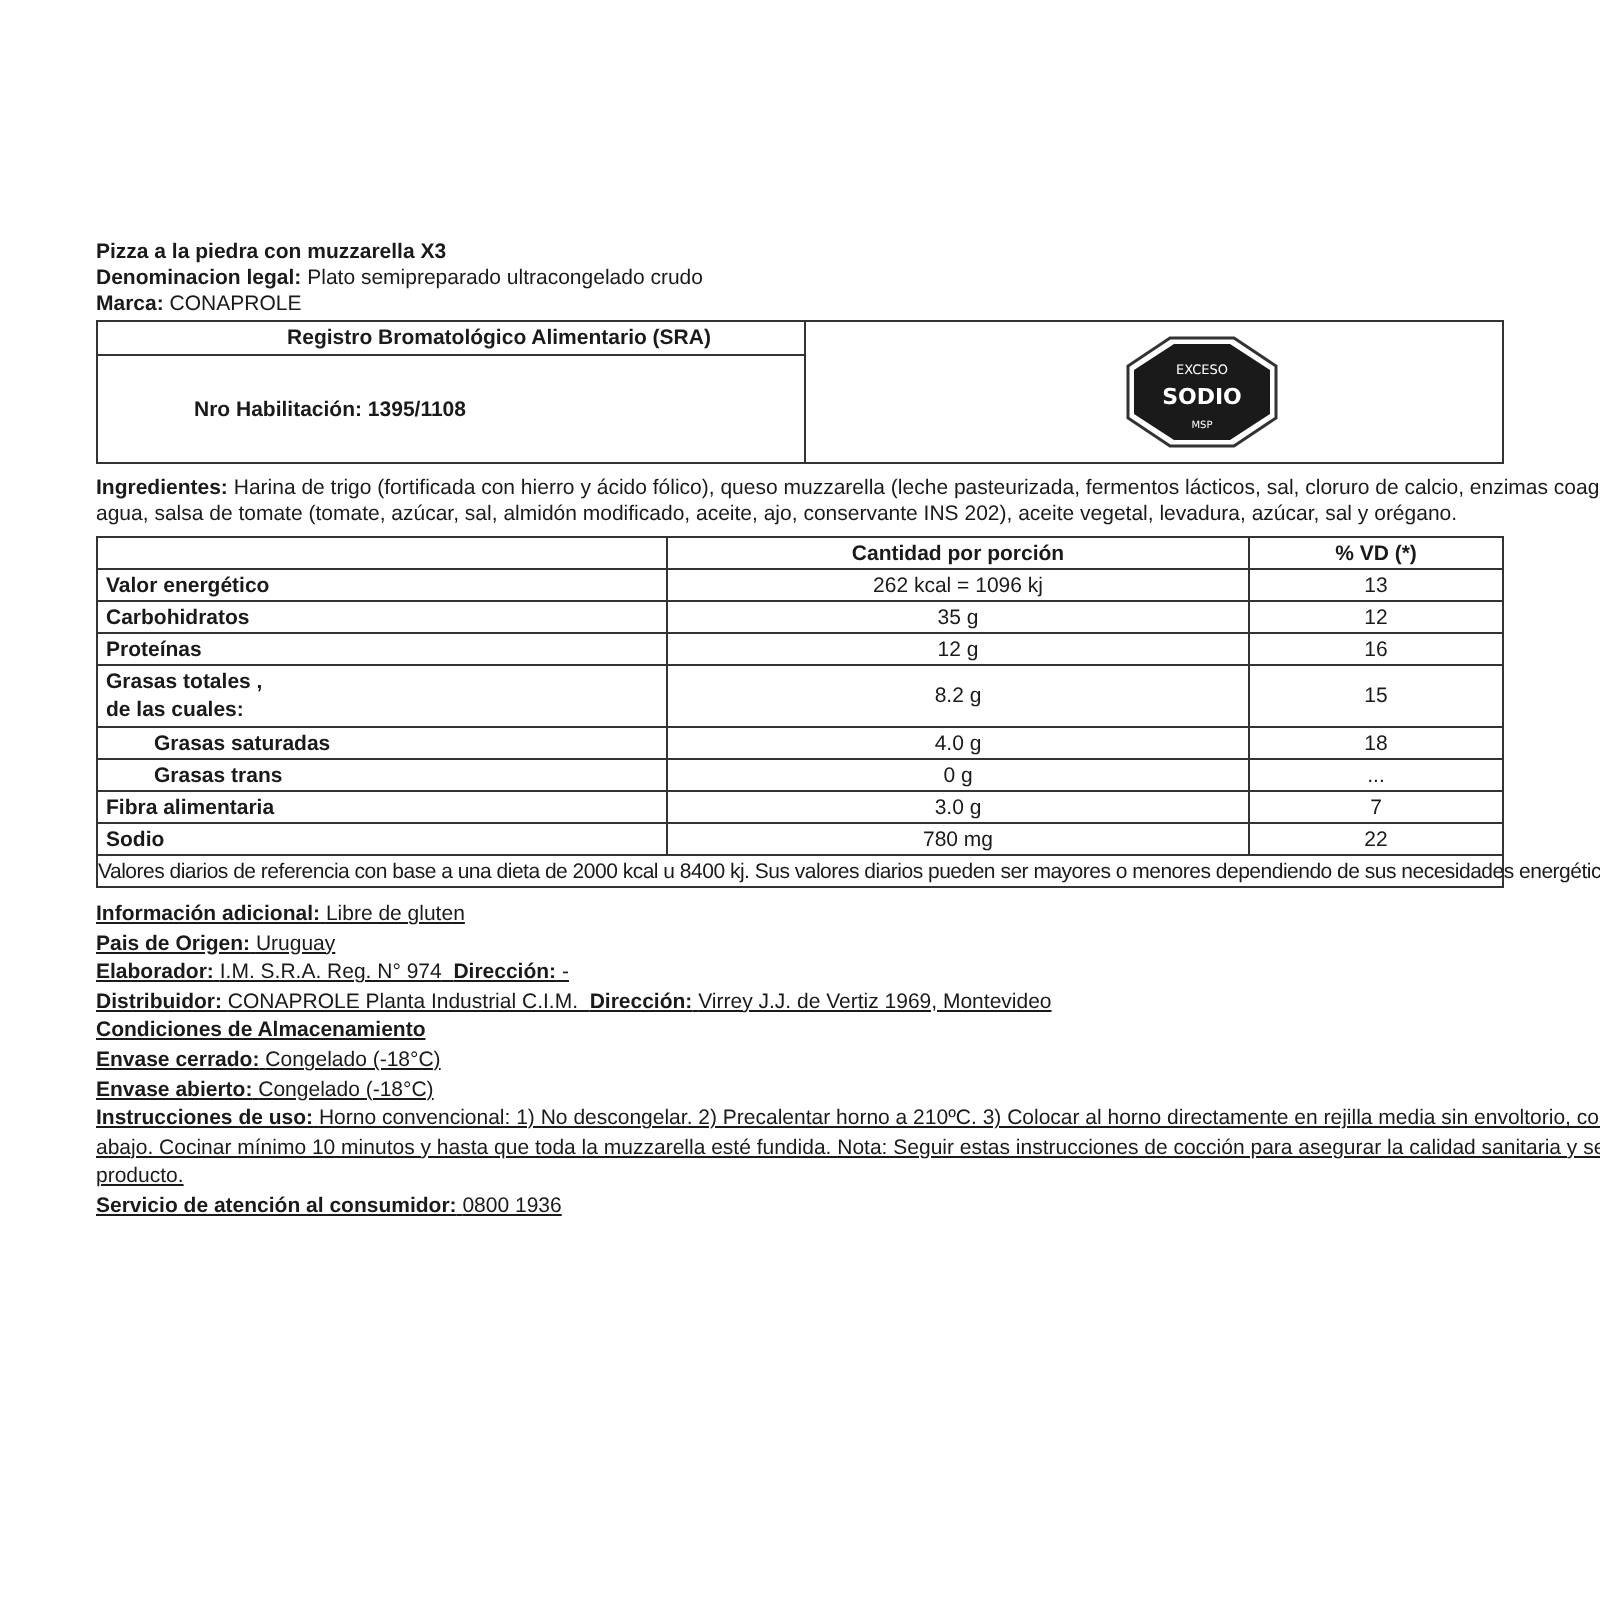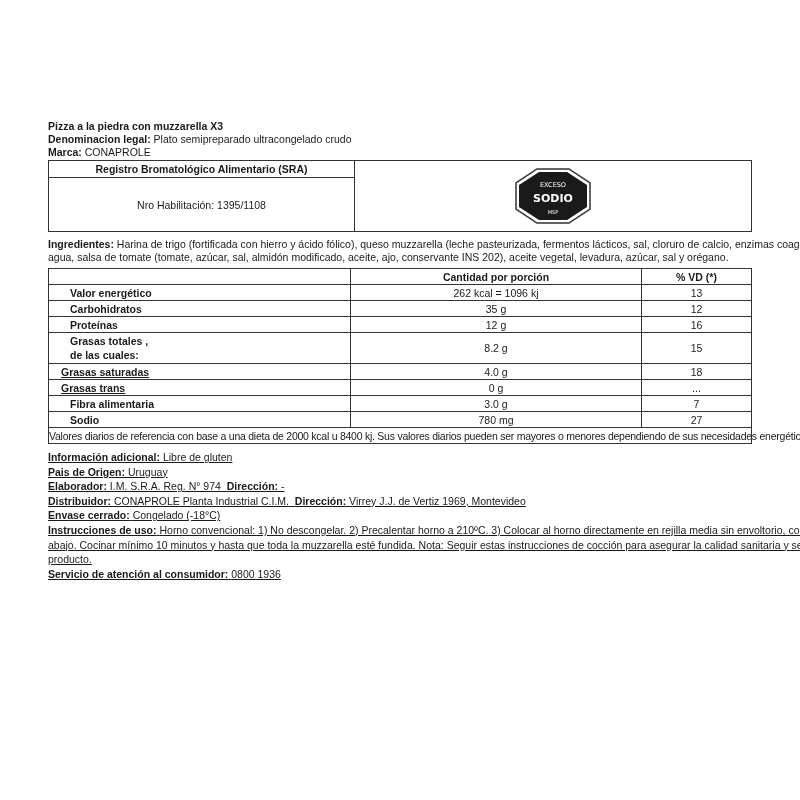--- a/index.html
+++ b/index.html
@@ -16,7 +16,7 @@
   td { border: 1.5px solid #333; padding: 0; font-size: 10.5px; }
 
   .reg-table { margin-top: 1px; }
-  .reg-table td { height: 16px; }
+  .reg-table td { height: 16px; padding-left: 48px; }
   .reg-head { text-align: center; font-weight: bold; }
   .reg-body { text-align: center; height: 53px !important; }
   .seal-cell { text-align: center; vertical-align: middle; border-radius: 12px; }

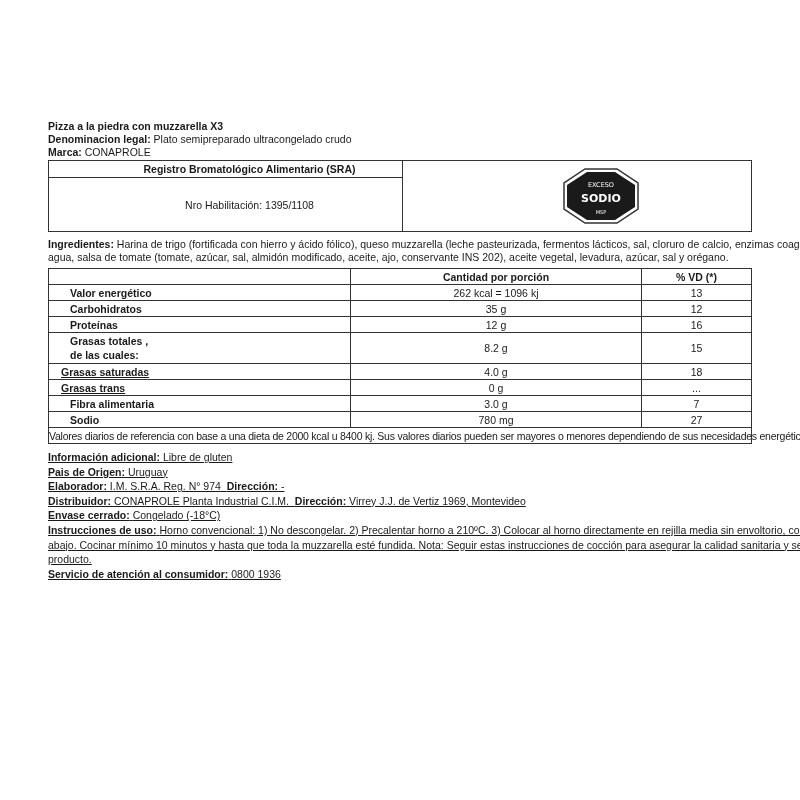--- a/index.html
+++ b/index.html
@@ -18,7 +18,7 @@
   .reg-table { margin-top: 1px; }
   .reg-table td { height: 16px; padding-left: 48px; }
   .reg-head { text-align: center; font-weight: bold; }
-  .reg-body { text-align: center; height: 53px !important; }
+  .reg-body { height: 53px !important; font-weight: bold; }
   .seal-cell { text-align: center; vertical-align: middle; border-radius: 12px; }
 
   .seal {

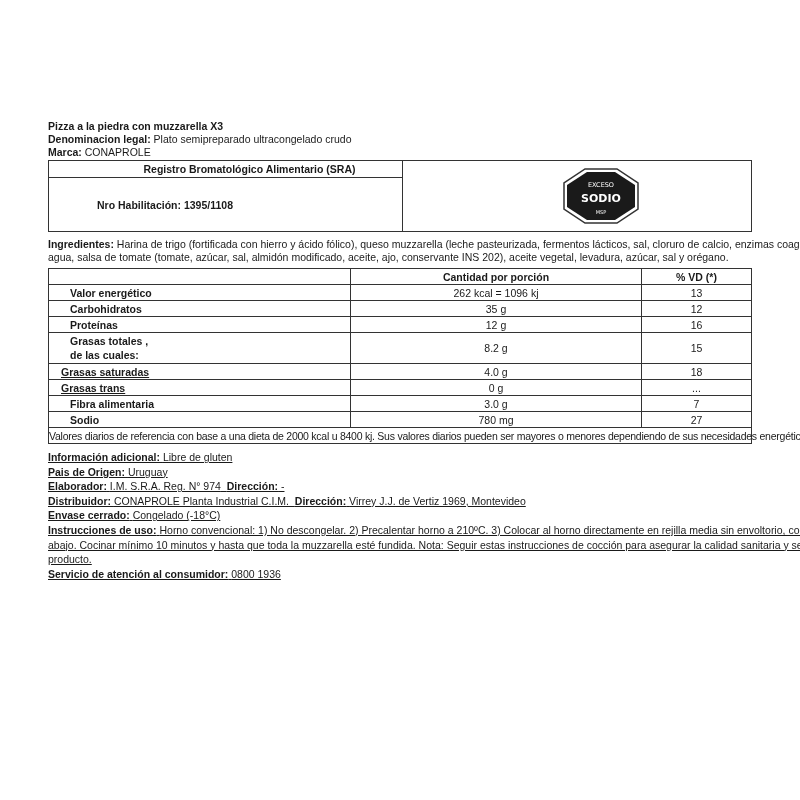--- a/index.html
+++ b/index.html
@@ -28,7 +28,7 @@
   .nut-table { margin-top: 4px; }
   .nut-table td { height: 15px; line-height: 14px; }
   .nut-title { text-align: center; font-weight: bold; height: 42px !important; line-height: 14px; }
-  .c1 { width: 280px; padding-left: 21px; font-weight: bold; }
+  .c1 { width: 280px; padding-left: 4px; font-weight: bold; }
   .c2 { width: 290px; text-align: center; }
   .c3 { text-align: center; }
   .indent { padding-left: 12px; text-decoration: underline; }

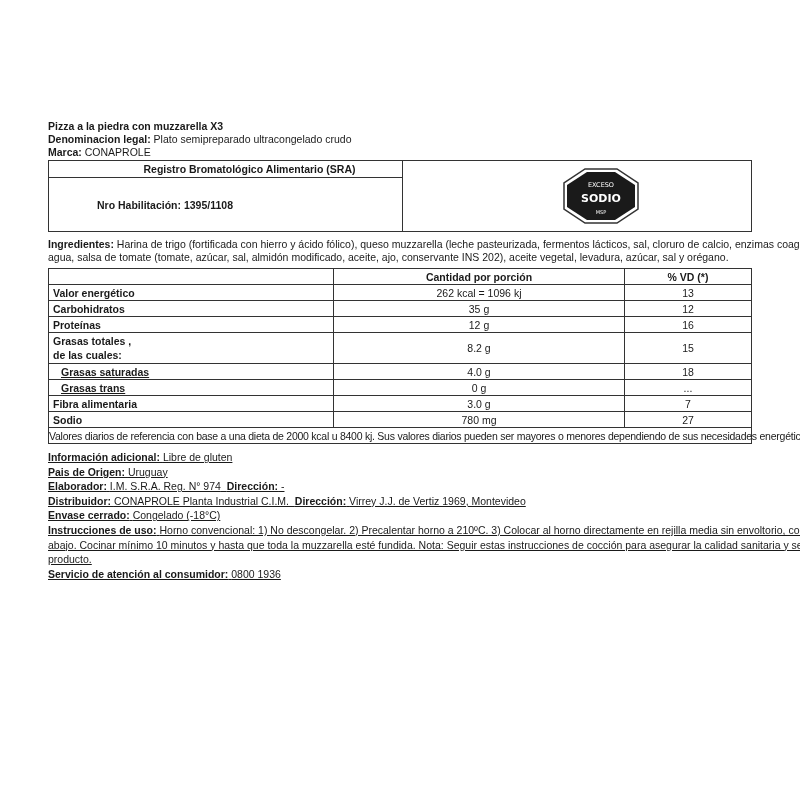--- a/index.html
+++ b/index.html
@@ -31,7 +31,7 @@
   .c1 { width: 280px; padding-left: 4px; font-weight: bold; }
   .c2 { width: 290px; text-align: center; }
   .c3 { text-align: center; }
-  .indent { padding-left: 12px; text-decoration: underline; }
+  .indent { padding-left: 28px; }
   .tall td { height: 30px; }
   .note { font-size: 10.5px; text-align: center; white-space: nowrap; letter-spacing: -0.25px; }
 

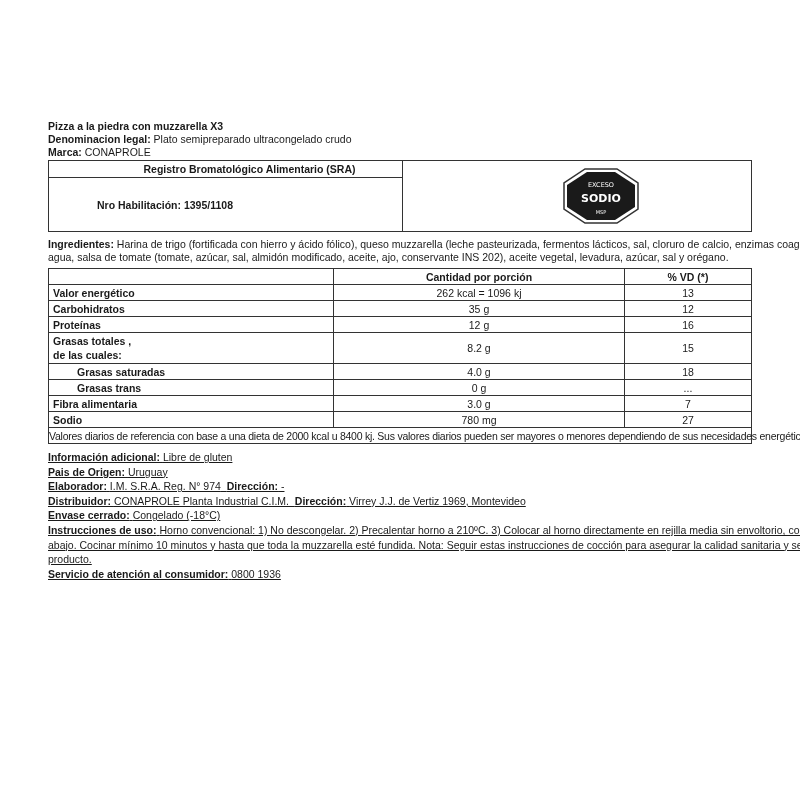--- a/index.html
+++ b/index.html
@@ -131,7 +131,7 @@
     <tr>
       <td class="c1">Sodio</td>
       <td class="c2">780 mg</td>
-      <td class="c3">27</td>
+      <td class="c3">22</td>
     </tr>
     <tr>
       <td class="note" colspan="3">Valores diarios de referencia con base a una dieta de 2000 kcal u 8400 kj. Sus valores diarios pueden ser mayores o menores dependiendo de sus necesidades energéticas</td>

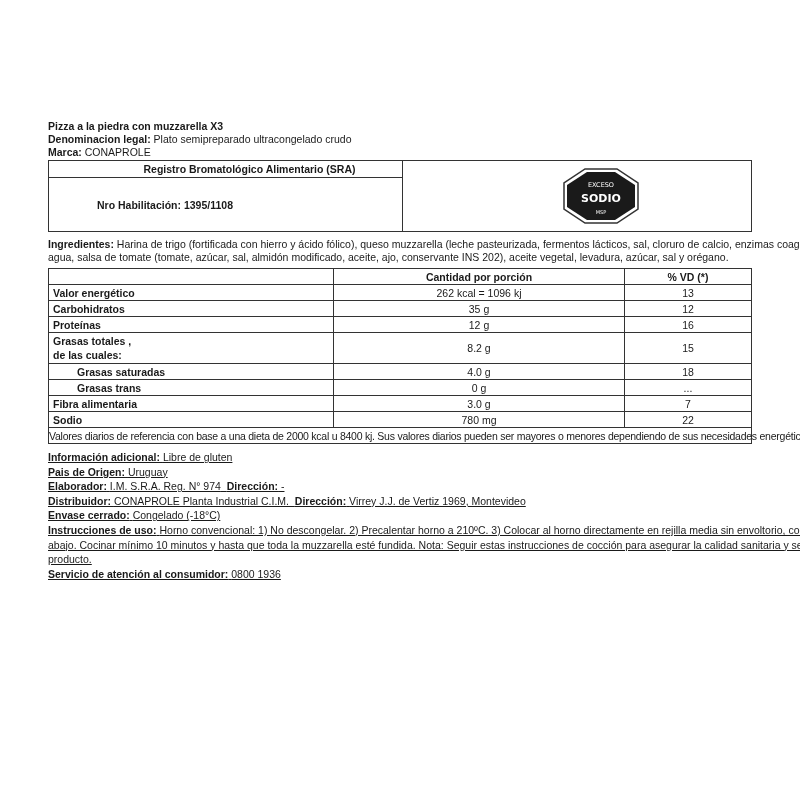--- a/index.html
+++ b/index.html
@@ -160,6 +160,7 @@
       <b>Dirección:</b>
       <span>Virrey J.J. de Vertiz 1969, Montevideo</span>
     </div>
+    <div class="line b">Condiciones de Almacenamiento</div>
     <div class="line">
       <b>Envase cerrado:</b>
       <span>Congelado (-18°C)</span>

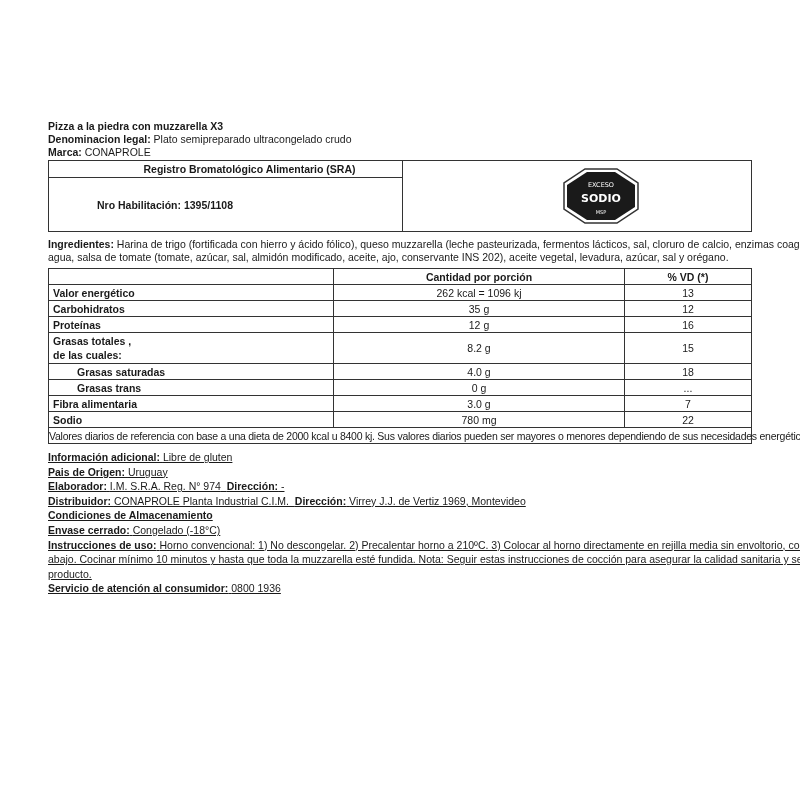--- a/index.html
+++ b/index.html
@@ -166,6 +166,10 @@
       <span>Congelado (-18°C)</span>
     </div>
     <div class="line">
+      <b>Envase abierto:</b>
+      <span>Congelado (-18°C)</span>
+    </div>
+    <div class="line">
       <b>Instrucciones de uso:</b>
       <span>Horno convencional: 1) No descongelar. 2) Precalentar horno a 210ºC. 3) Colocar al horno directamente en rejilla media sin envoltorio, con calor de</span>
     </div>

